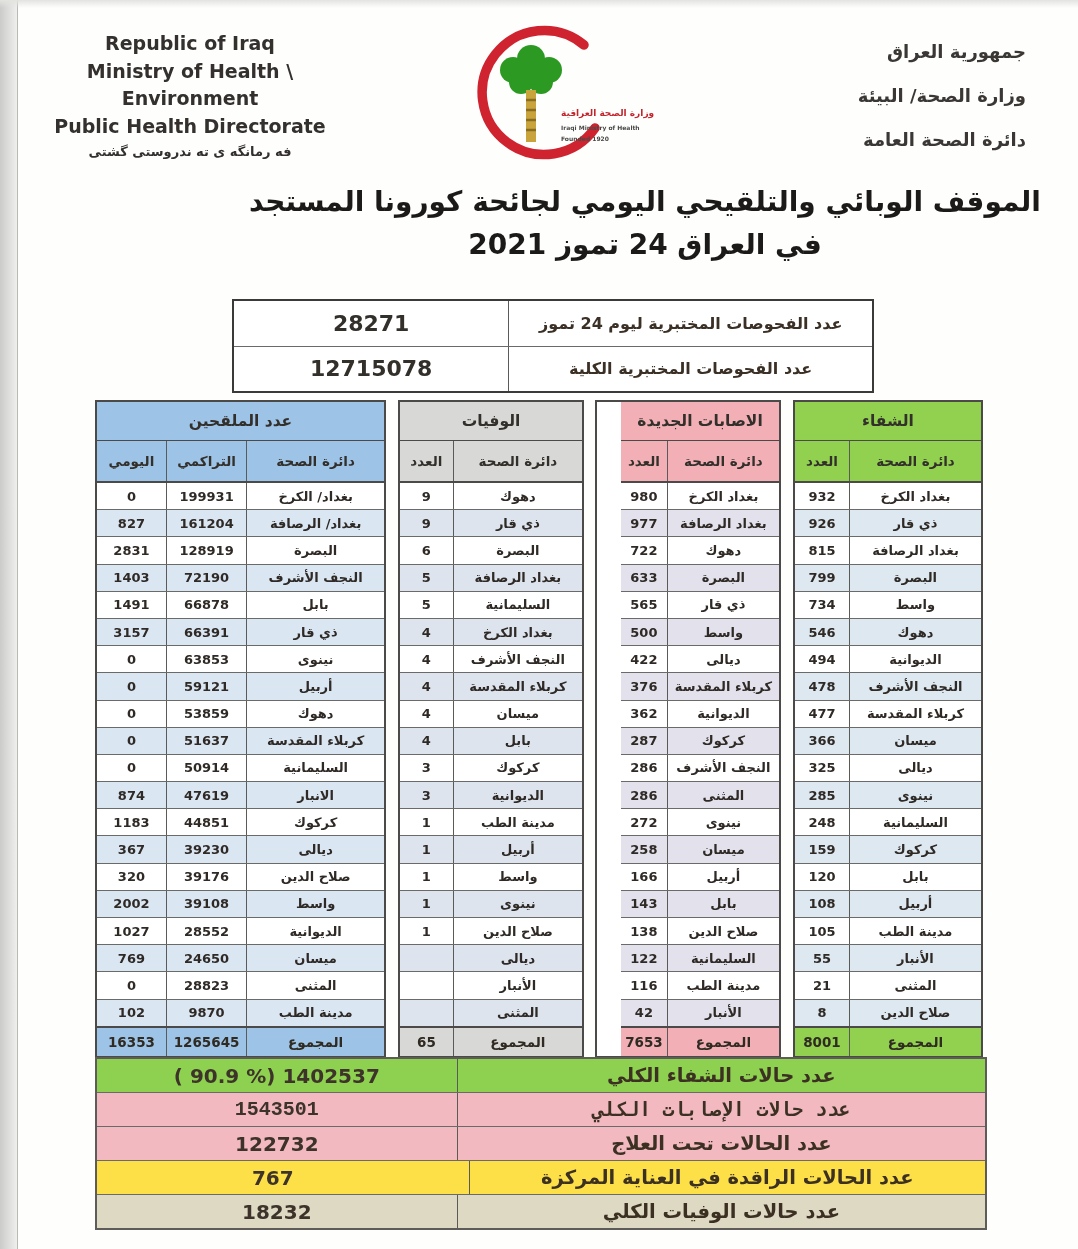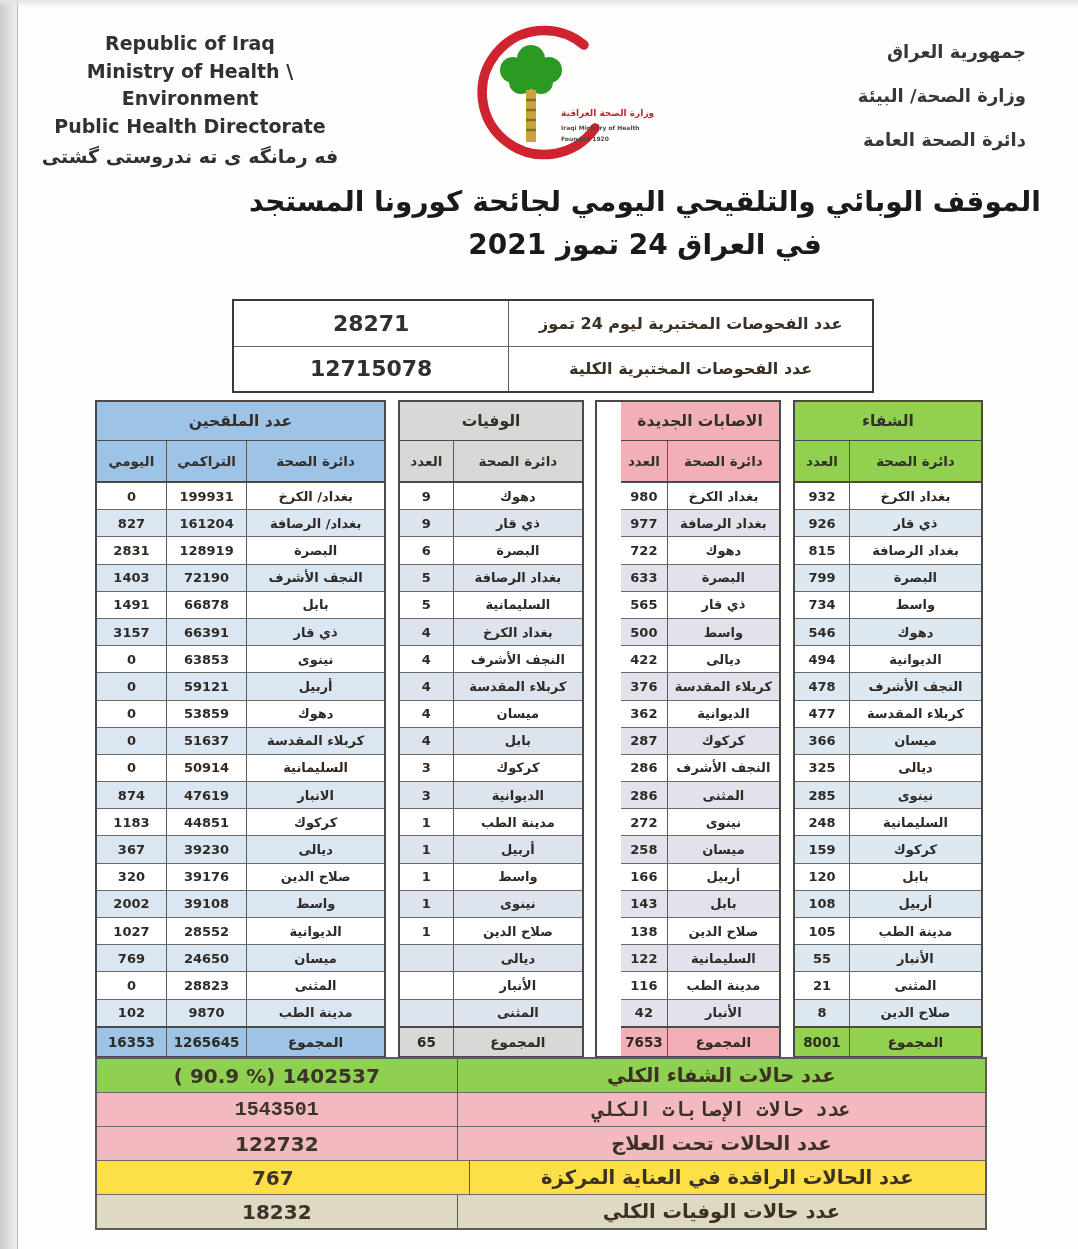--- a/index.html
+++ b/index.html
@@ -17,7 +17,7 @@
   
   .eng-block{position:absolute;left:25px;top:30px;width:330px;text-align:center;
     font-weight:bold;font-size:19px;line-height:1.45;color:#33302e;}
-  .kurdish{font-size:19px;direction:rtl;margin-top:3px;}
+  .kurdish{font-size:13px;direction:rtl;margin-top:3px;}
   .ar-block{position:absolute;right:52px;top:30px;width:260px;text-align:right;
     font-weight:bold;font-size:18px;line-height:2.45;direction:rtl;color:#3a3735;}
   .logo{position:absolute;left:443px;top:14px;width:215px;height:165px;}

